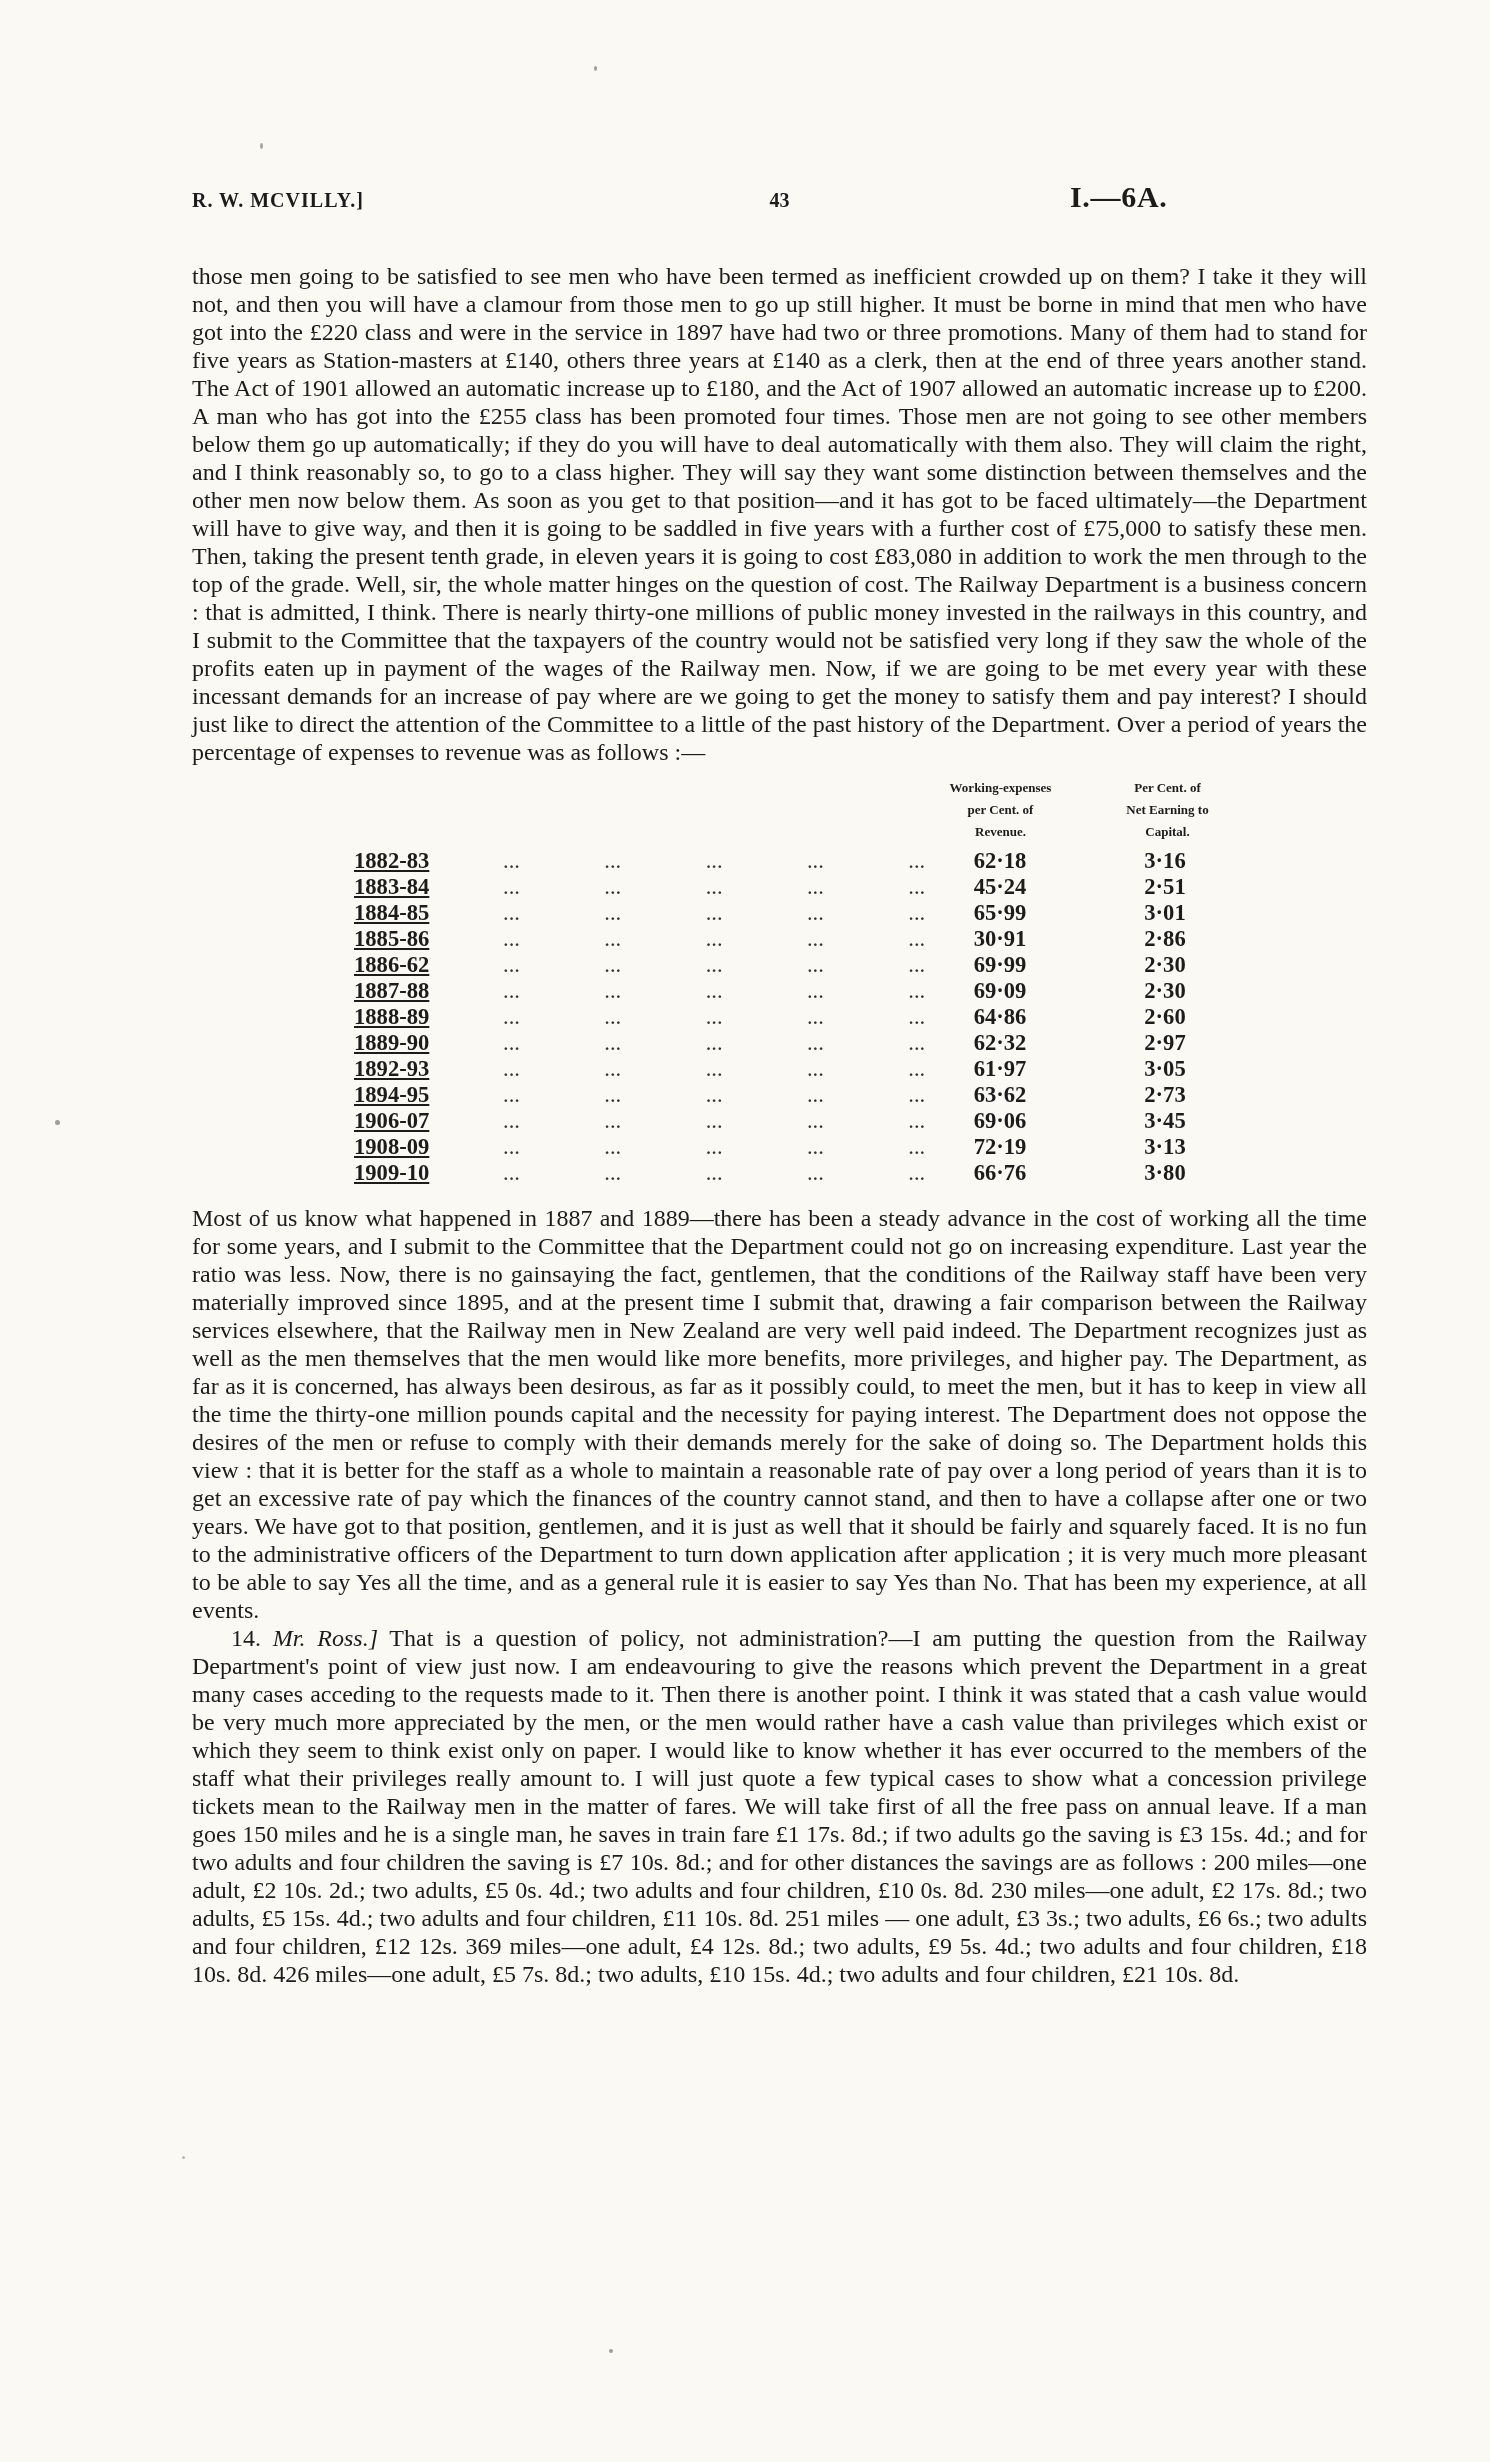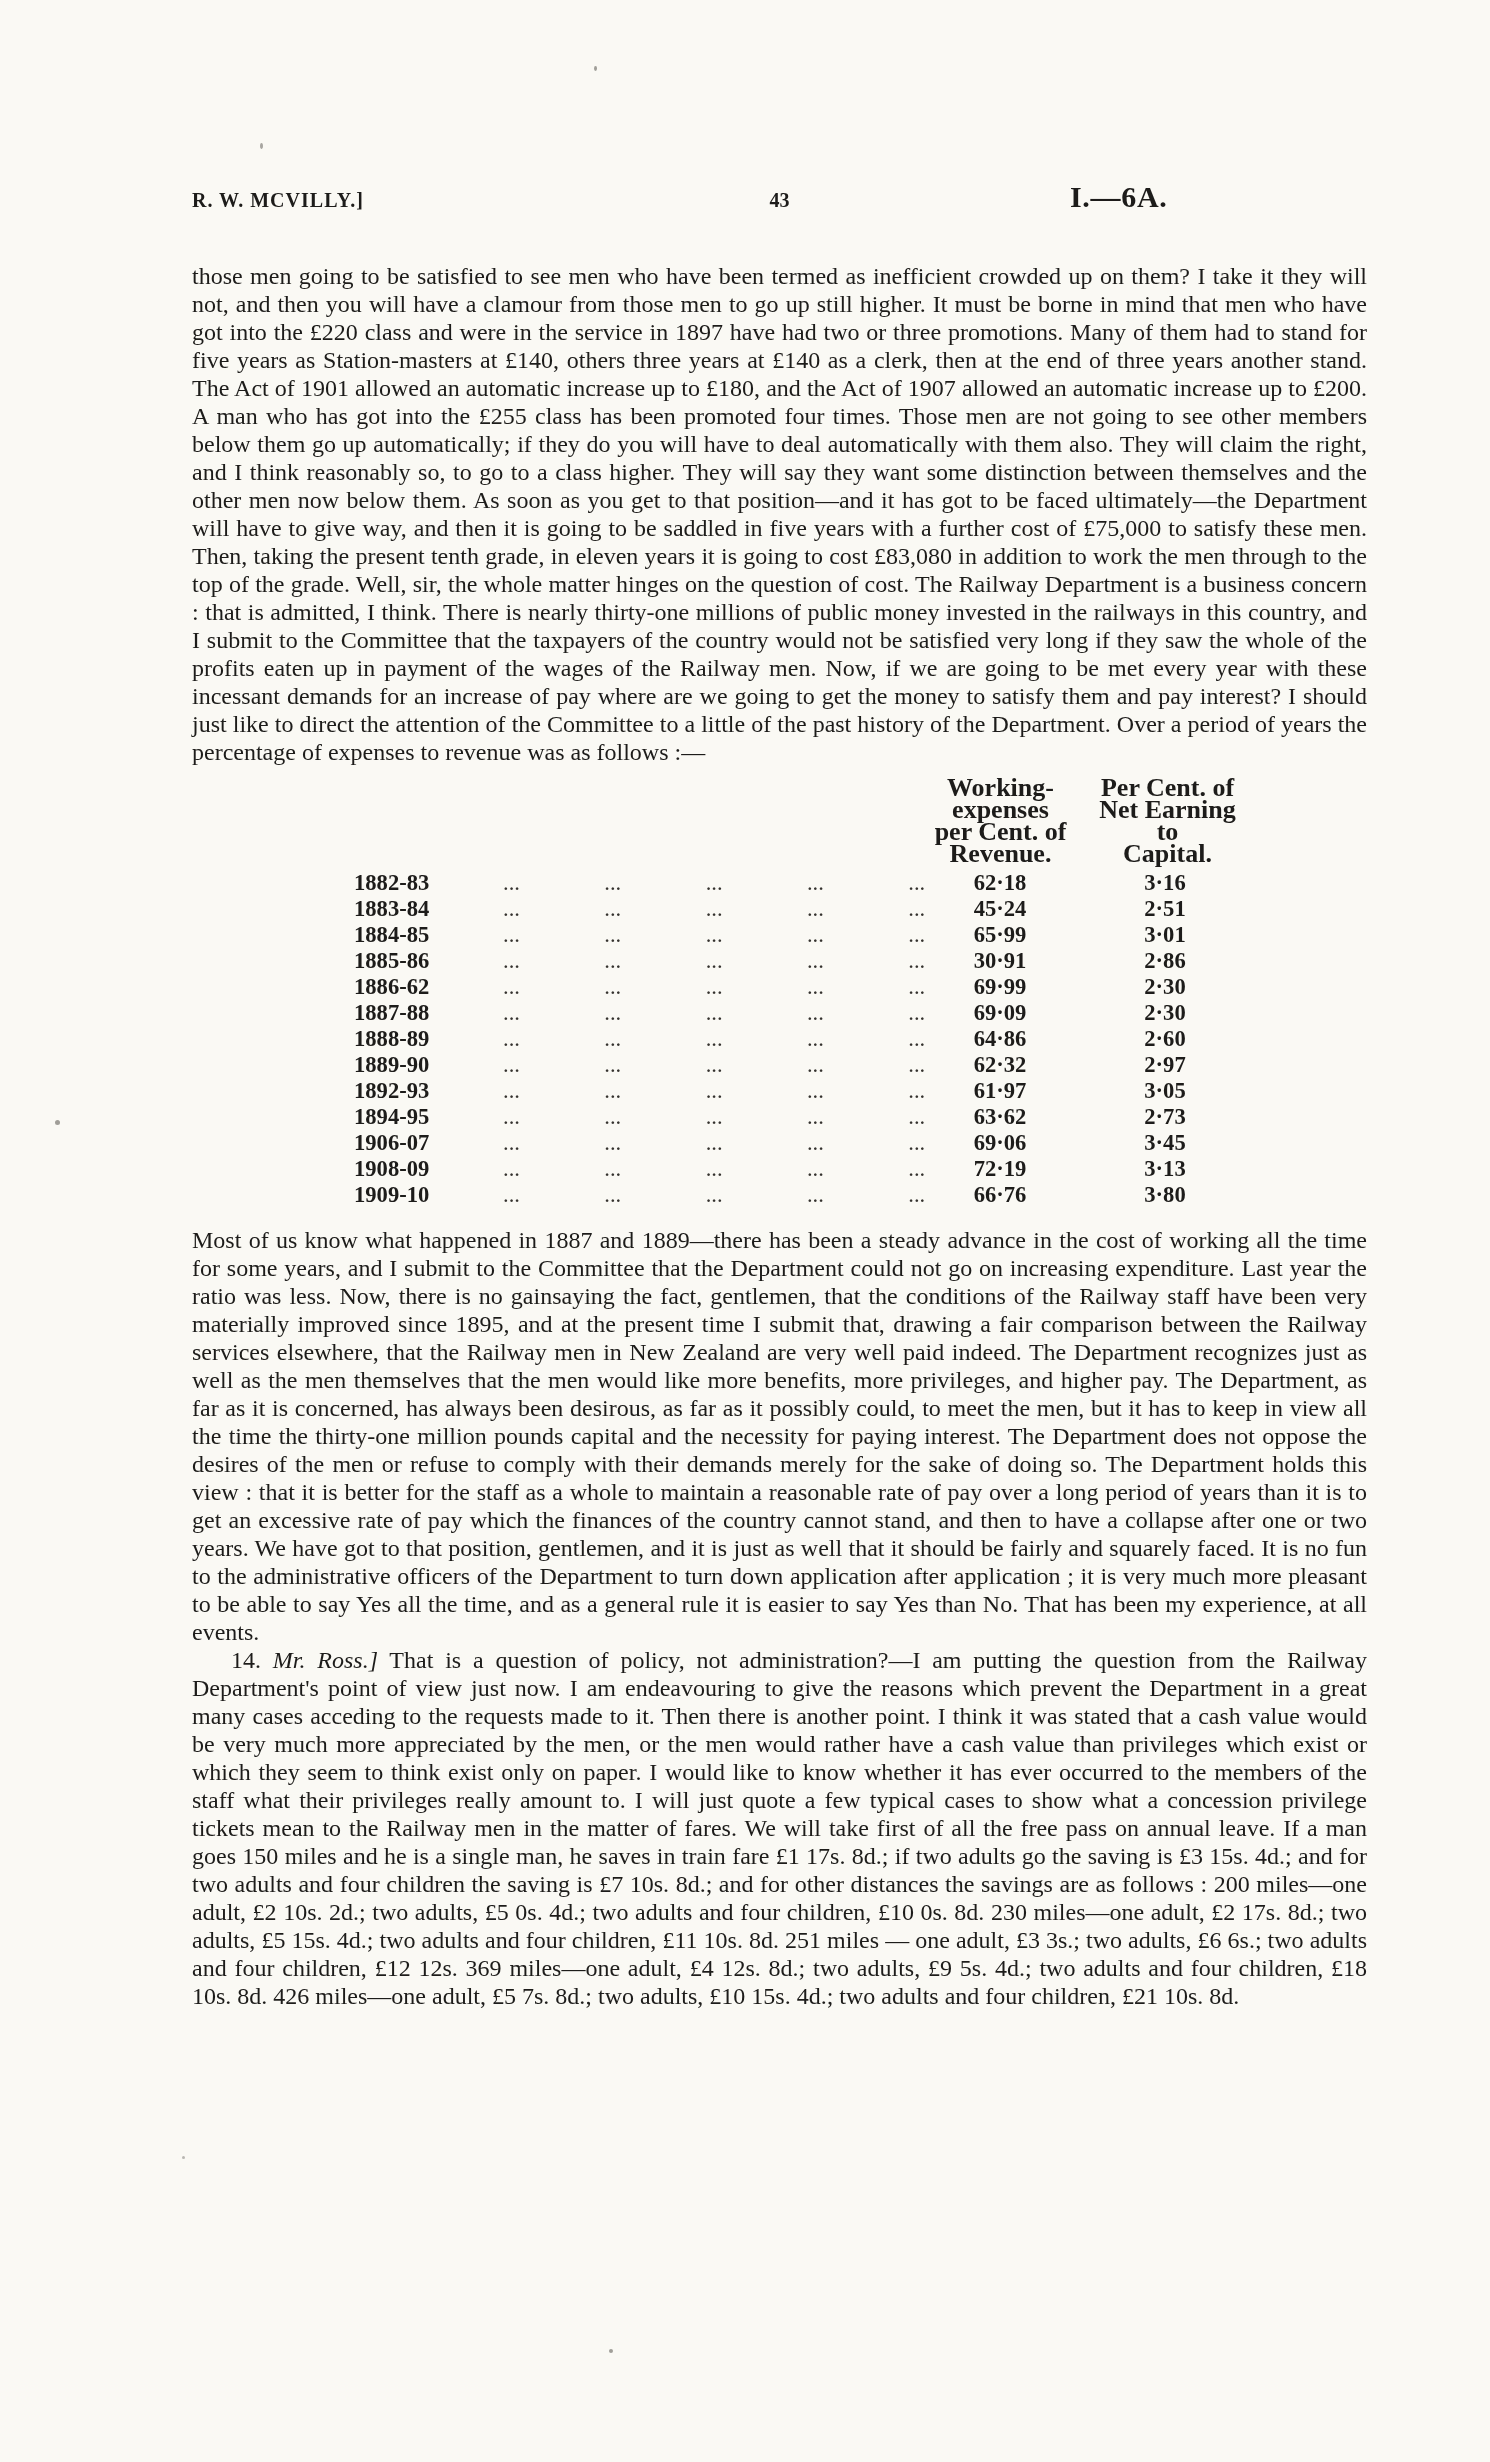--- a/index.html
+++ b/index.html
@@ -42,7 +42,7 @@
   .t-head {
     display: flex;
     margin-left: 162px;
-    font-size: 26px;
+    font-size: 13px;
     line-height: 22px;
     font-weight: bold;
     text-align: center;

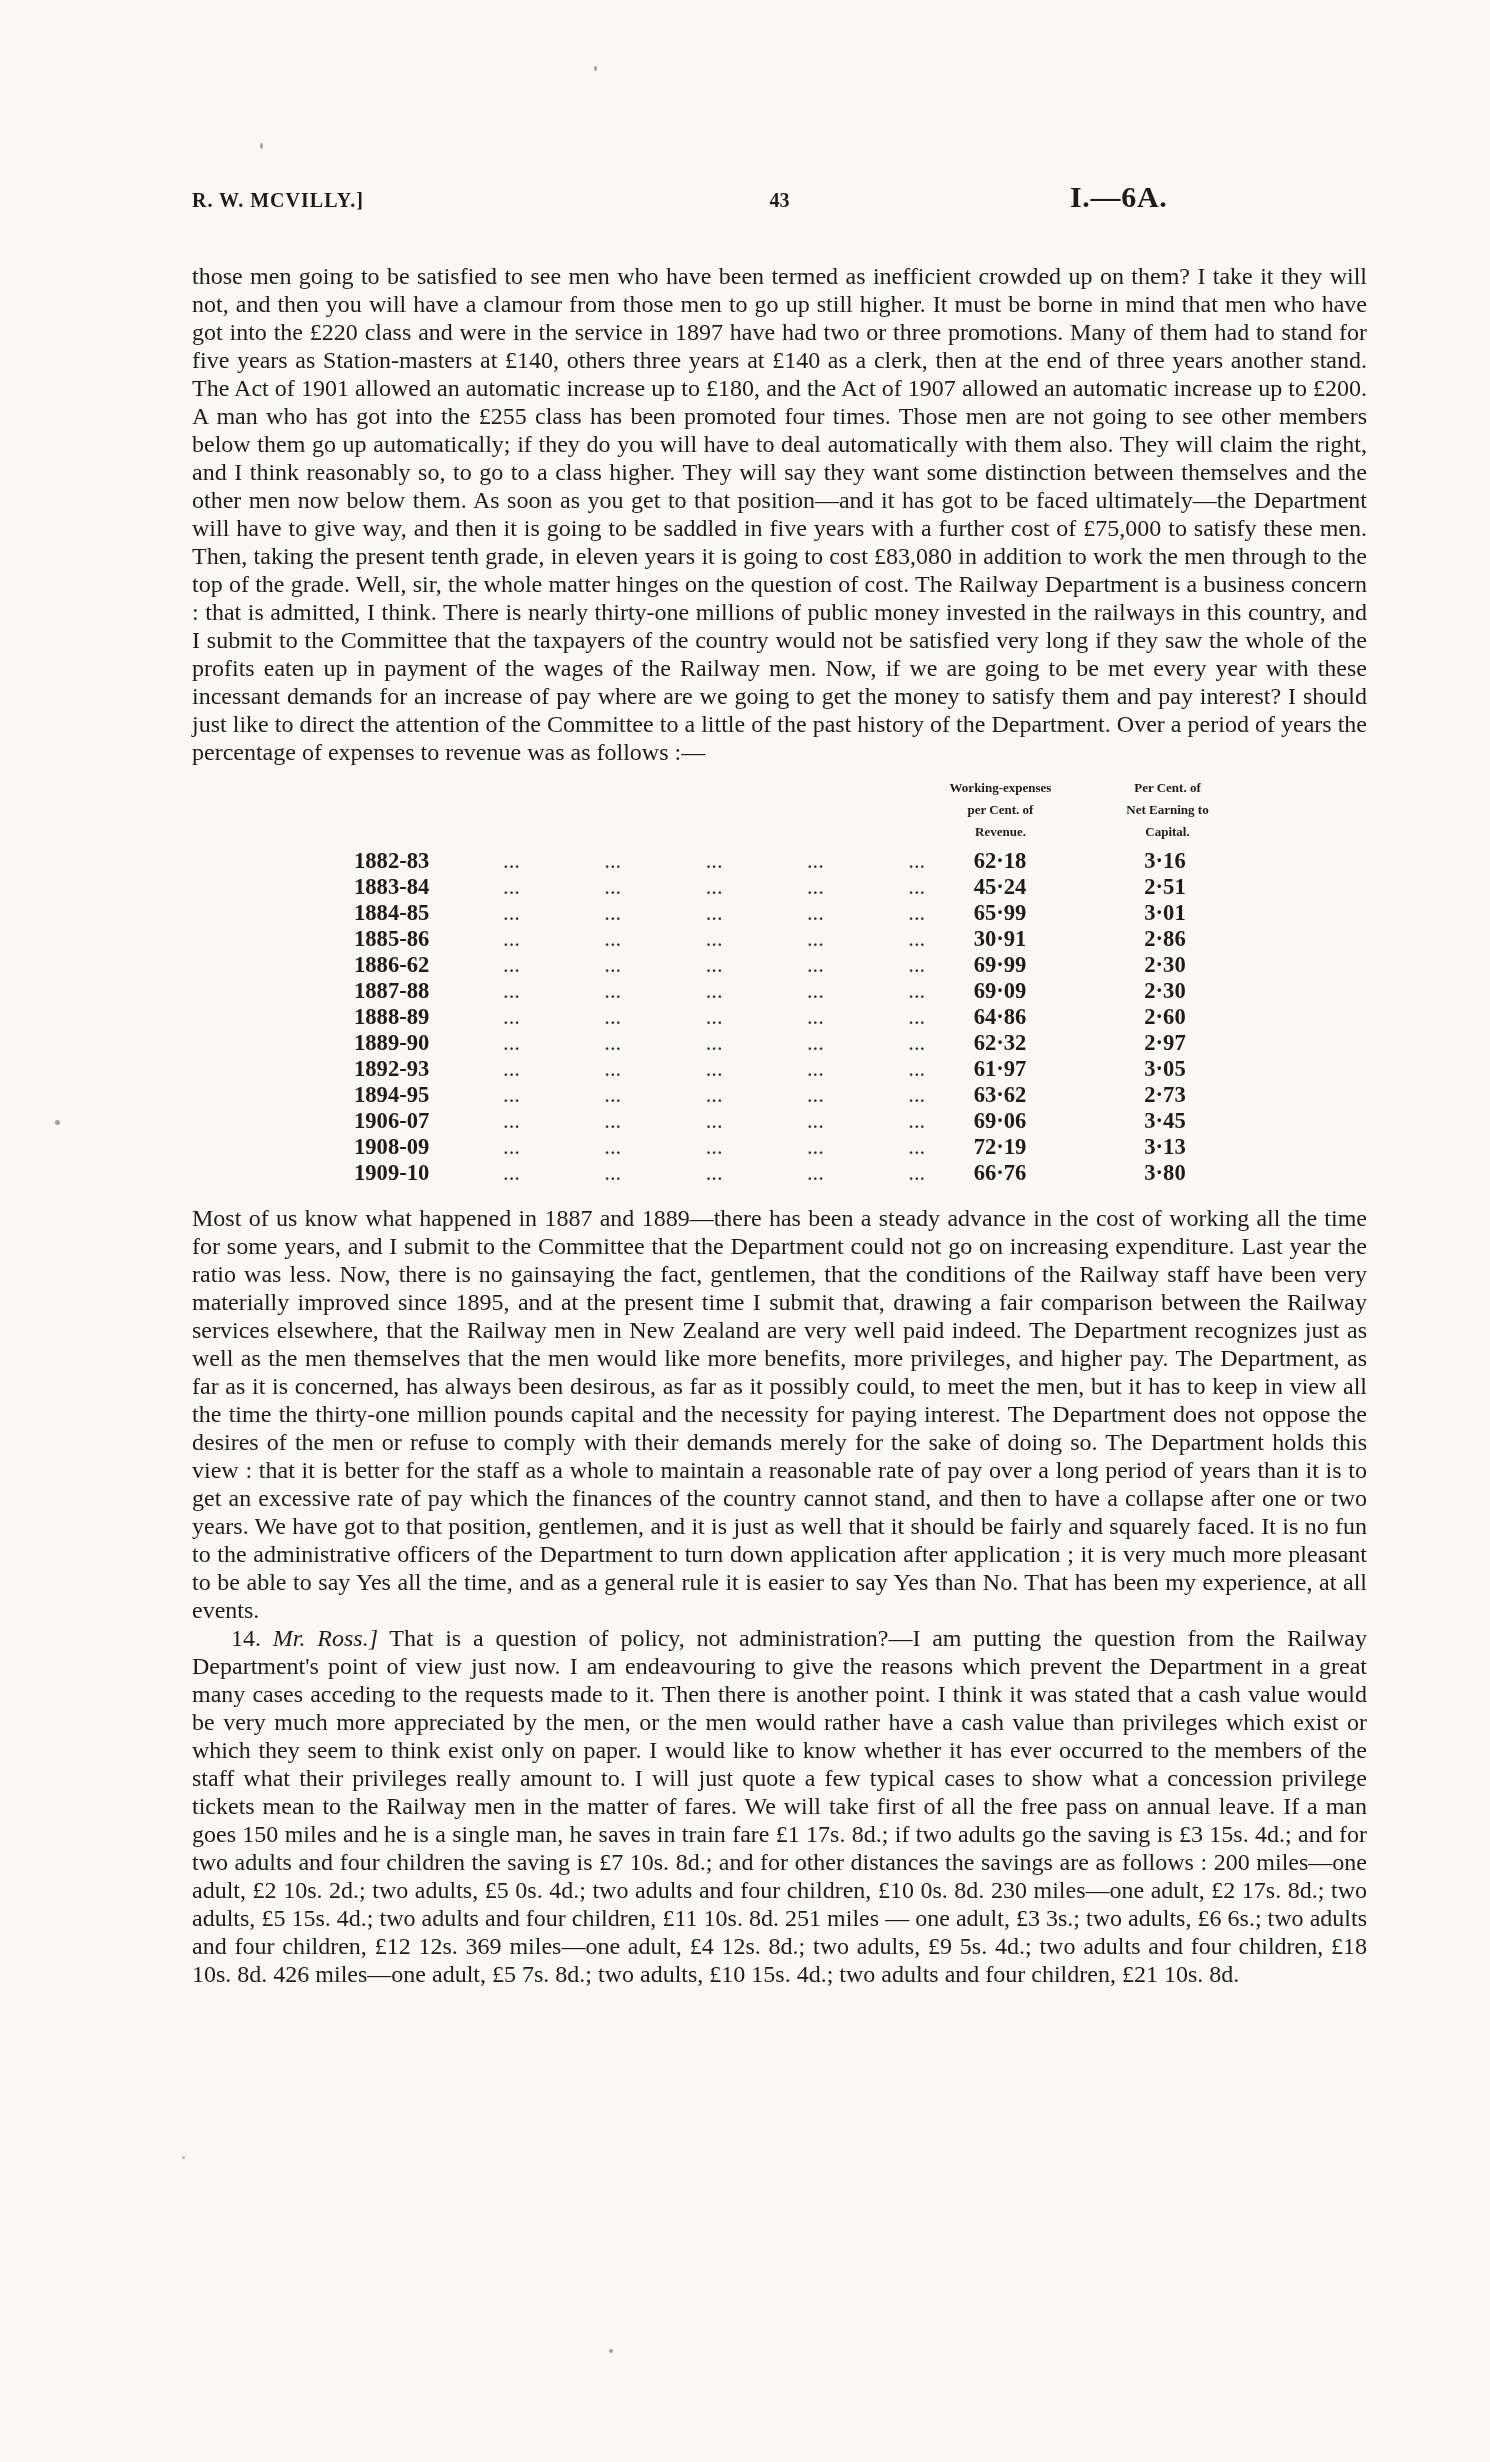--- a/index.html
+++ b/index.html
@@ -58,7 +58,7 @@
     line-height: 26px;
     font-weight: bold;
   }
-  .t-year { width: 115px; }
+  .t-year { width: 115px; text-decoration: underline; }
   .t-dots {
     width: 467px;
     display: flex;

